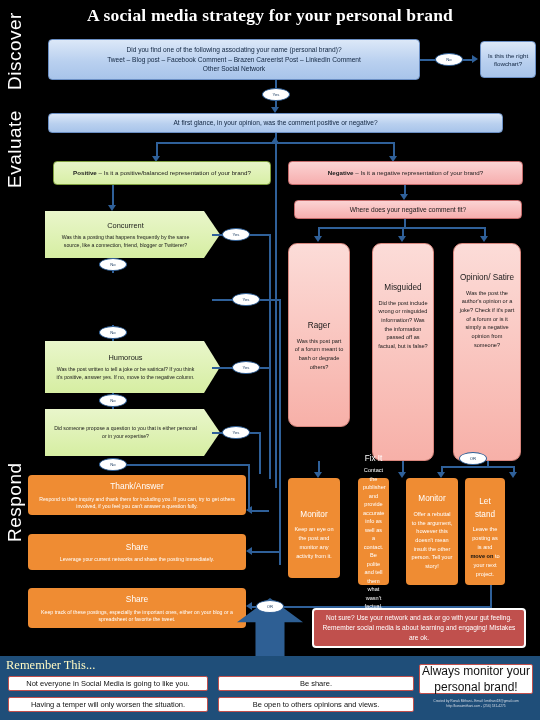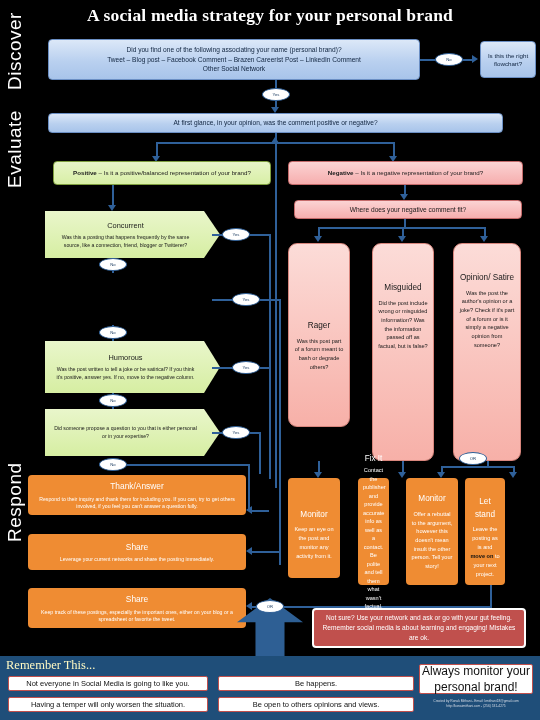--- a/index.html
+++ b/index.html
@@ -362,7 +362,7 @@
     <span>Having a temper will only worsen the situation.</span>
   </div>
   <div class="abs tip" style="left:218px; top:676px; width:196px; height:15px;">
-    <span>Be happens.</span>
+    <span>Be share.</span>
   </div>
   <div class="abs tip" style="left:218px; top:697px; width:196px; height:15px;">
     <span>Be open to others opinions and views.</span>

